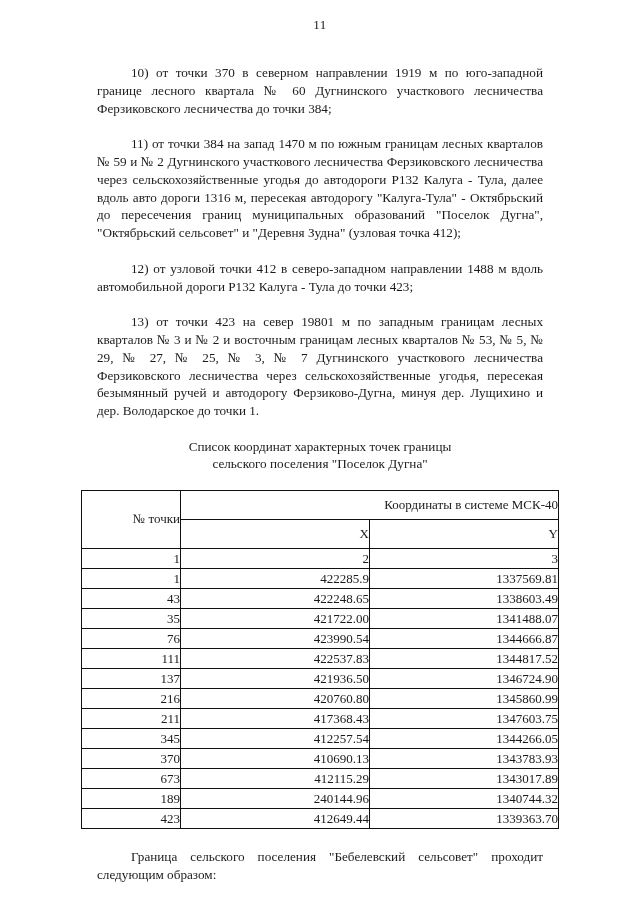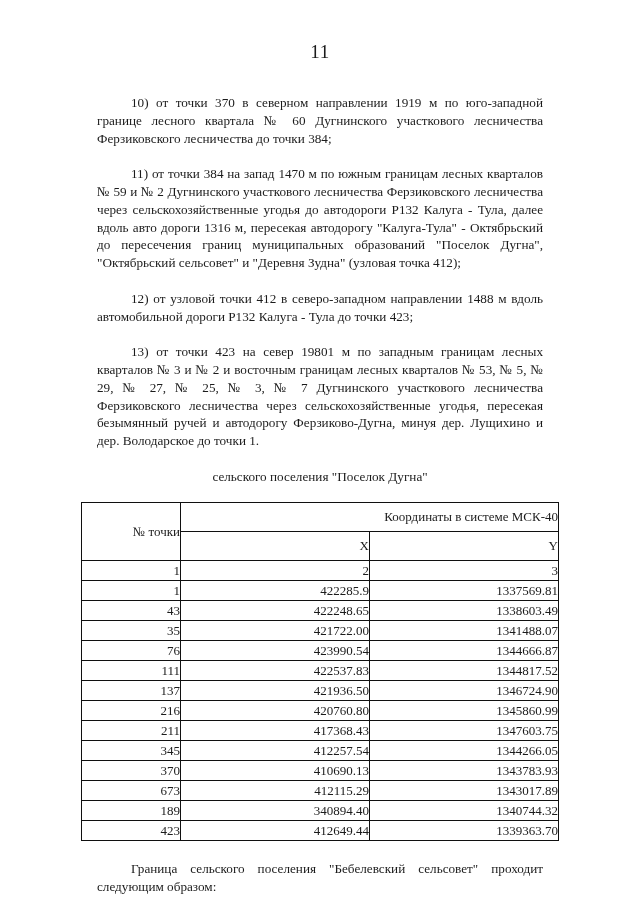--- a/index.html
+++ b/index.html
@@ -27,9 +27,9 @@
 
   .page-number {
     text-align: center;
-    font-size: 19px;
+    font-size: 13px;
     margin: 0;
-    padding-top: 41px;
+    padding-top: 17px;
     letter-spacing: 0.5px;
   }
 

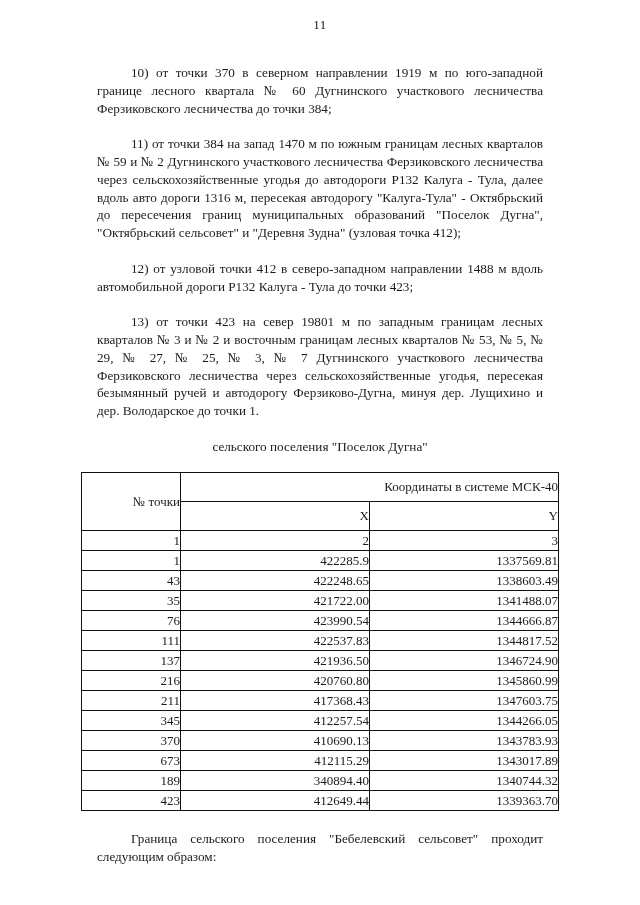--- a/index.html
+++ b/index.html
@@ -135,6 +135,7 @@
     <p class="body-par">13) от точки 423 на север 19801 м по западным границам лесных кварталов № 3 и № 2 и восточным границам лесных кварталов № 53, № 5, № 29, № 27, № 25, № 3, № 7 Дугнинского участкового лесничества Ферзиковского лесничества через сельскохозяйственные угодья, пересекая безымянный ручей и автодорогу Ферзиково-Дугна, минуя дер. Лущихино и дер. Володарское до точки 1.</p>
 
     <div class="title-block">
+      <div class="center-title">Список координат характерных точек границы</div>
       <div class="center-title">сельского поселения "Поселок Дугна"</div>
     </div>
 

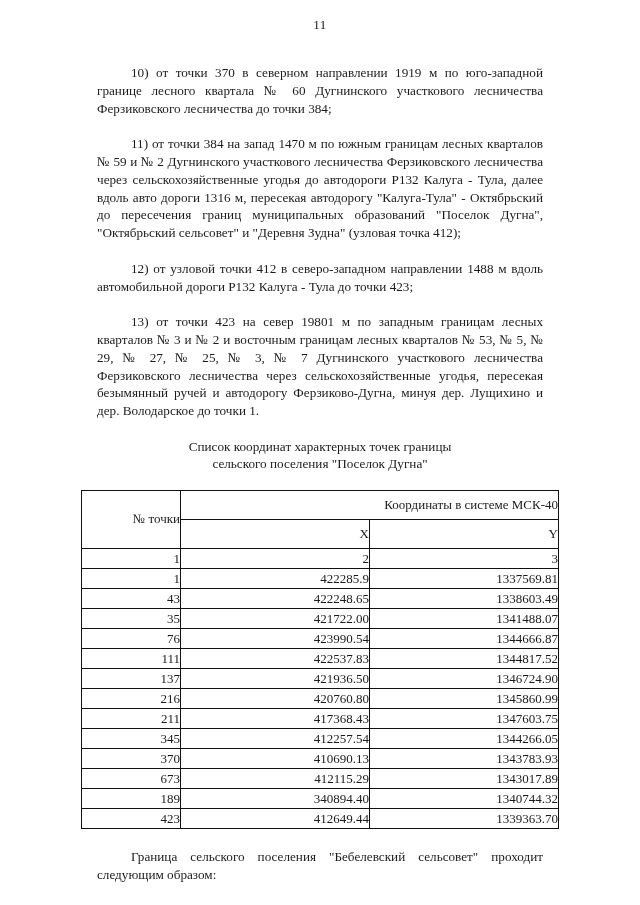--- a/index.html
+++ b/index.html
@@ -215,7 +215,7 @@
           </tr>
           <tr>
             <td class="c-num">189</td>
-            <td class="c-x">340894.40</td>
+            <td class="c-x">240144.96</td>
             <td class="c-y">1340744.32</td>
           </tr>
           <tr>

